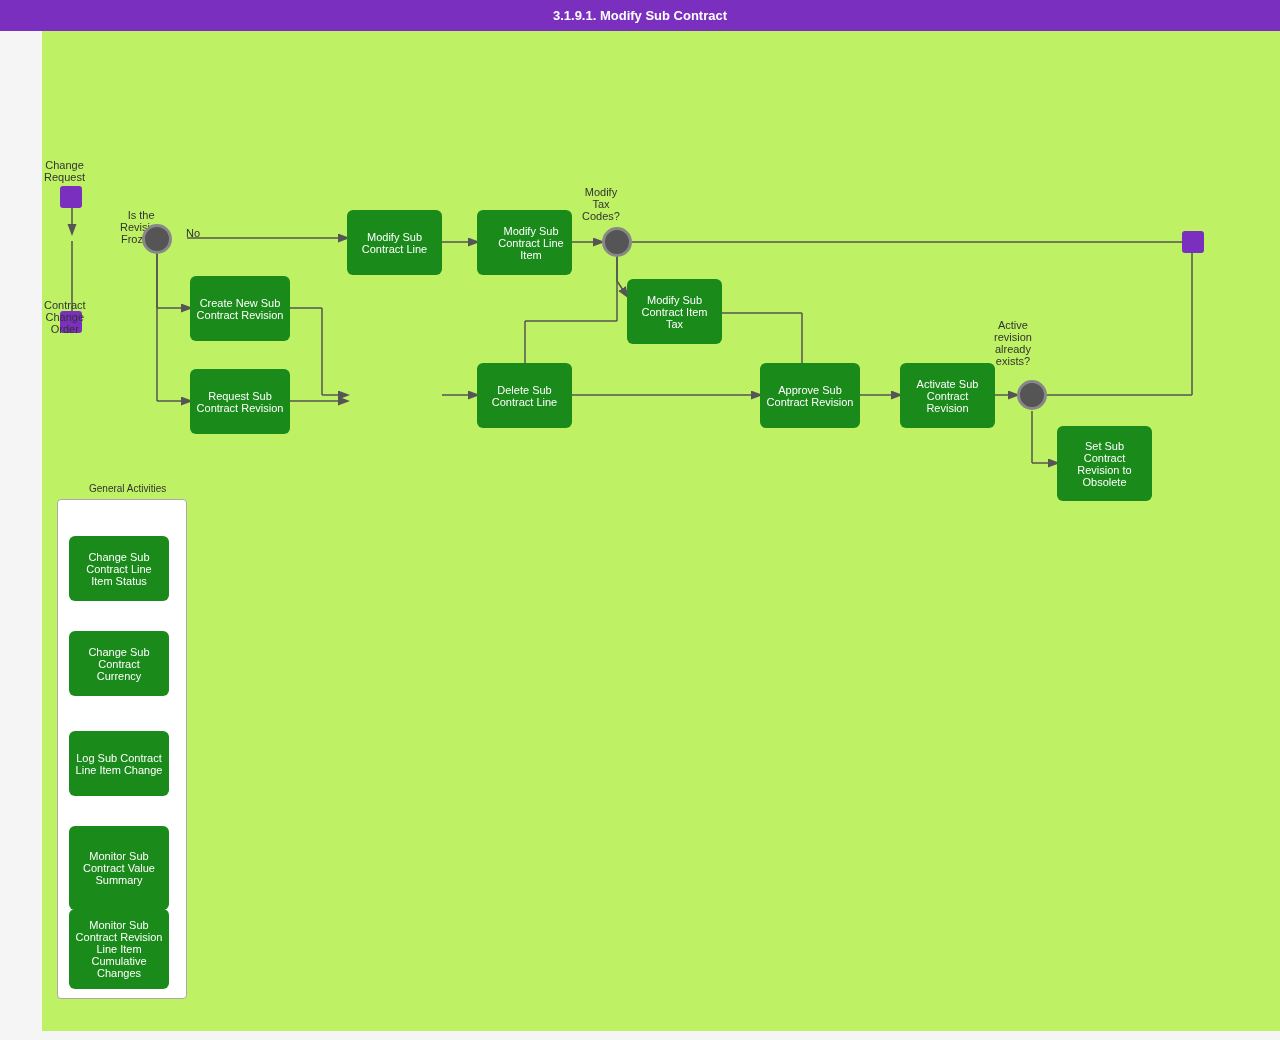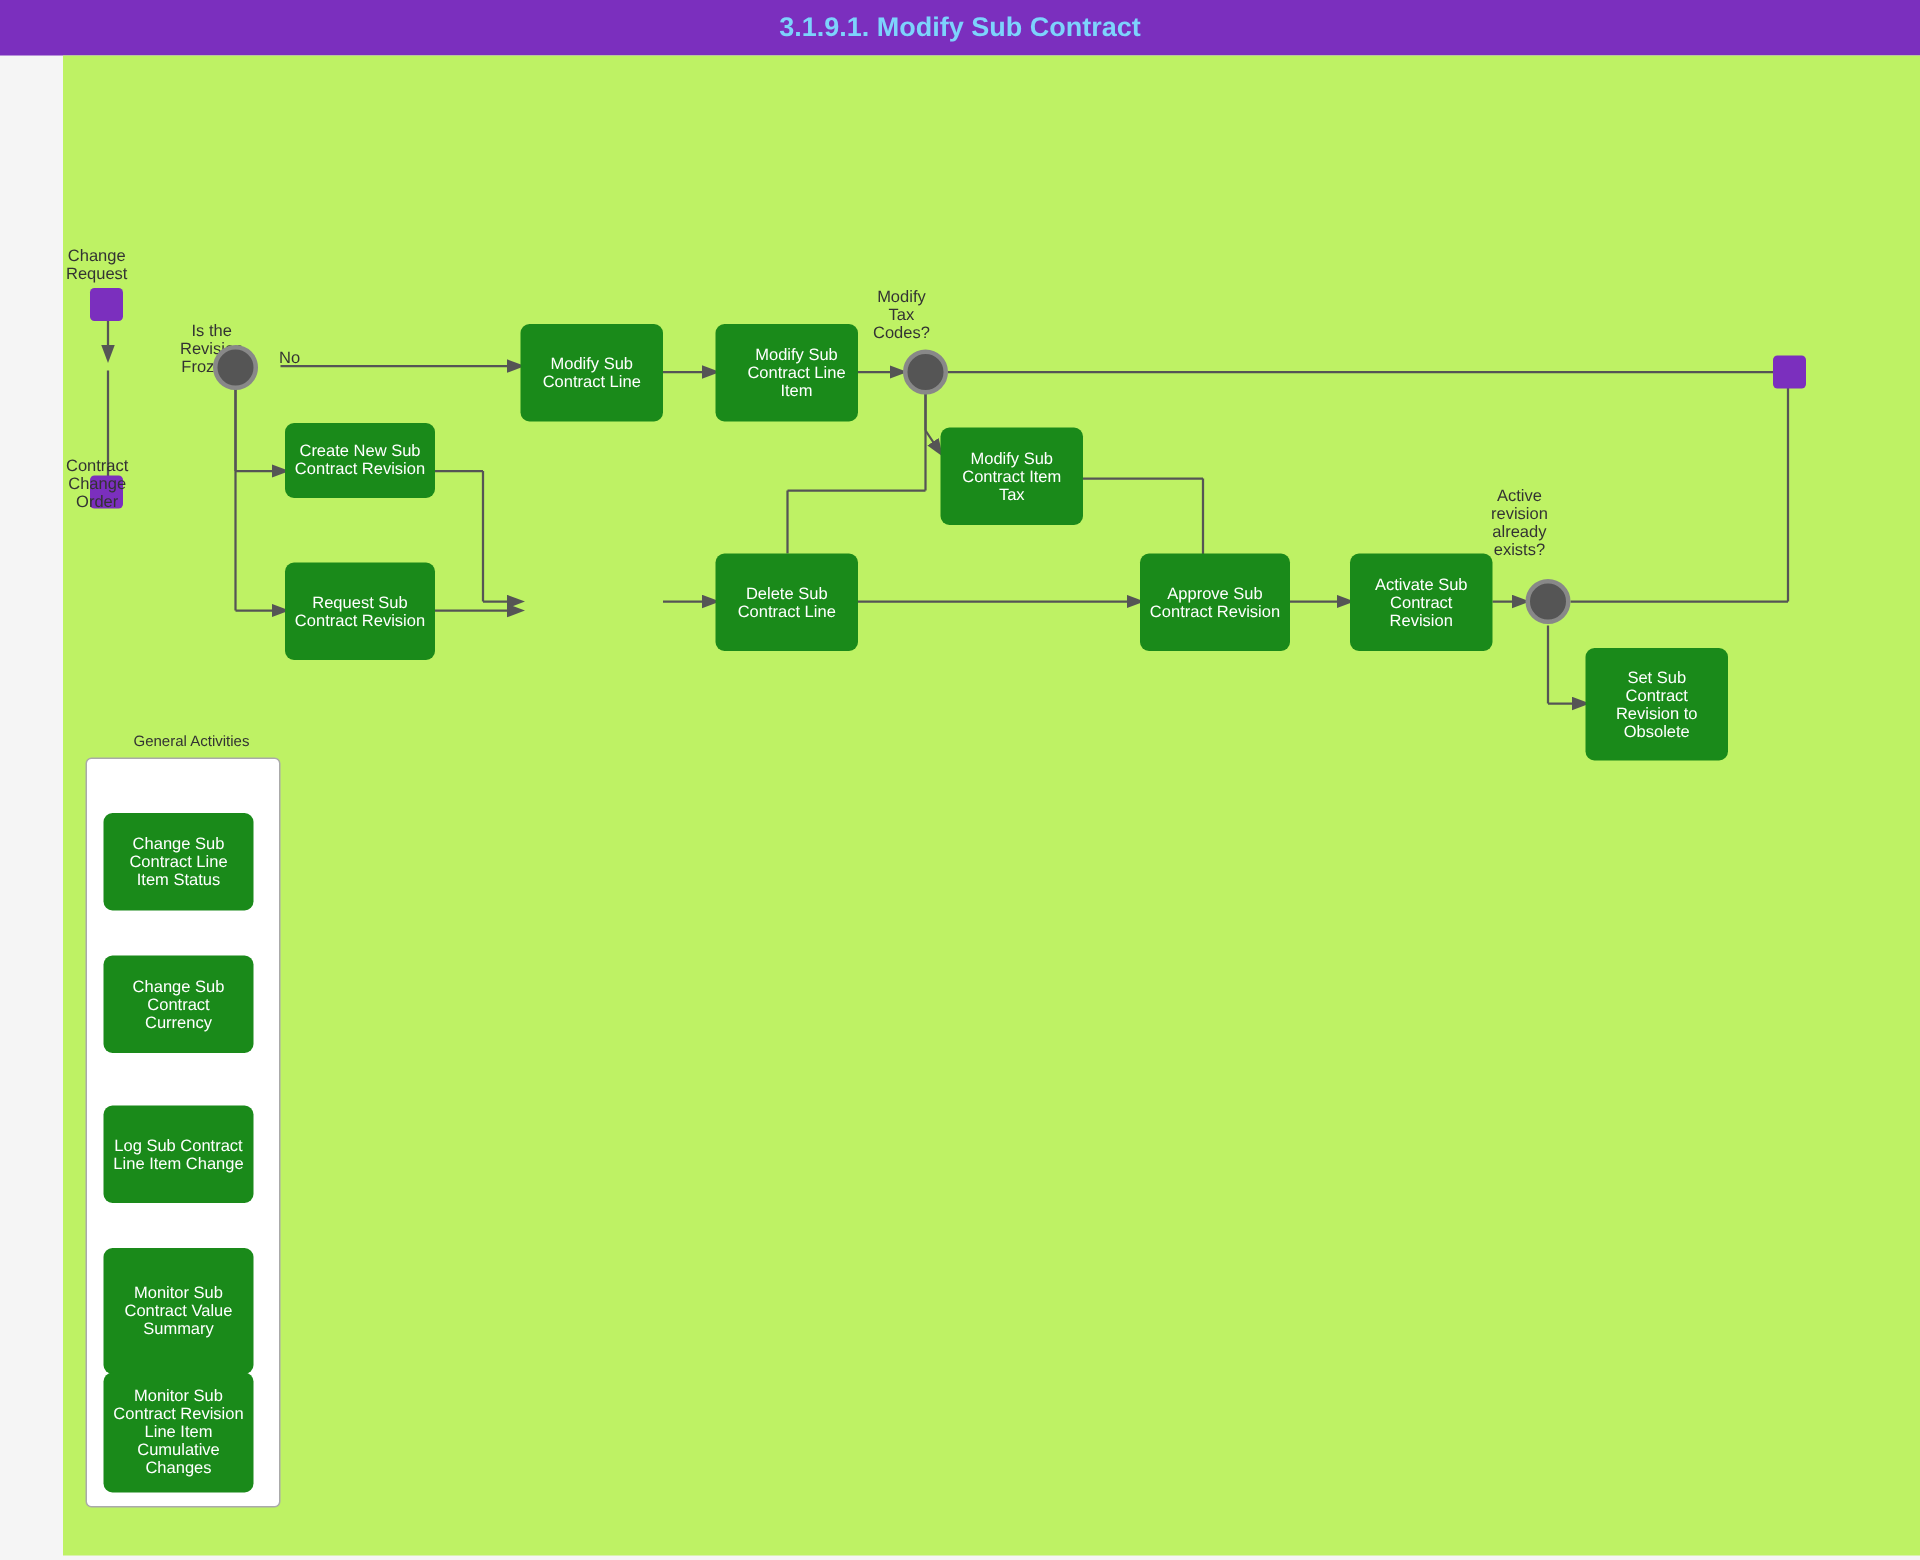--- a/index.html
+++ b/index.html
@@ -7,10 +7,10 @@
 
     .title-bar {
       background: #7B2FBE;
-      color: #7dd3fc;
+      color: #ffffff;
       text-align: center;
       padding: 8px 0;
-      font-size: 18px;
+      font-size: 13px;
       font-weight: bold;
       width: 100%;
     }

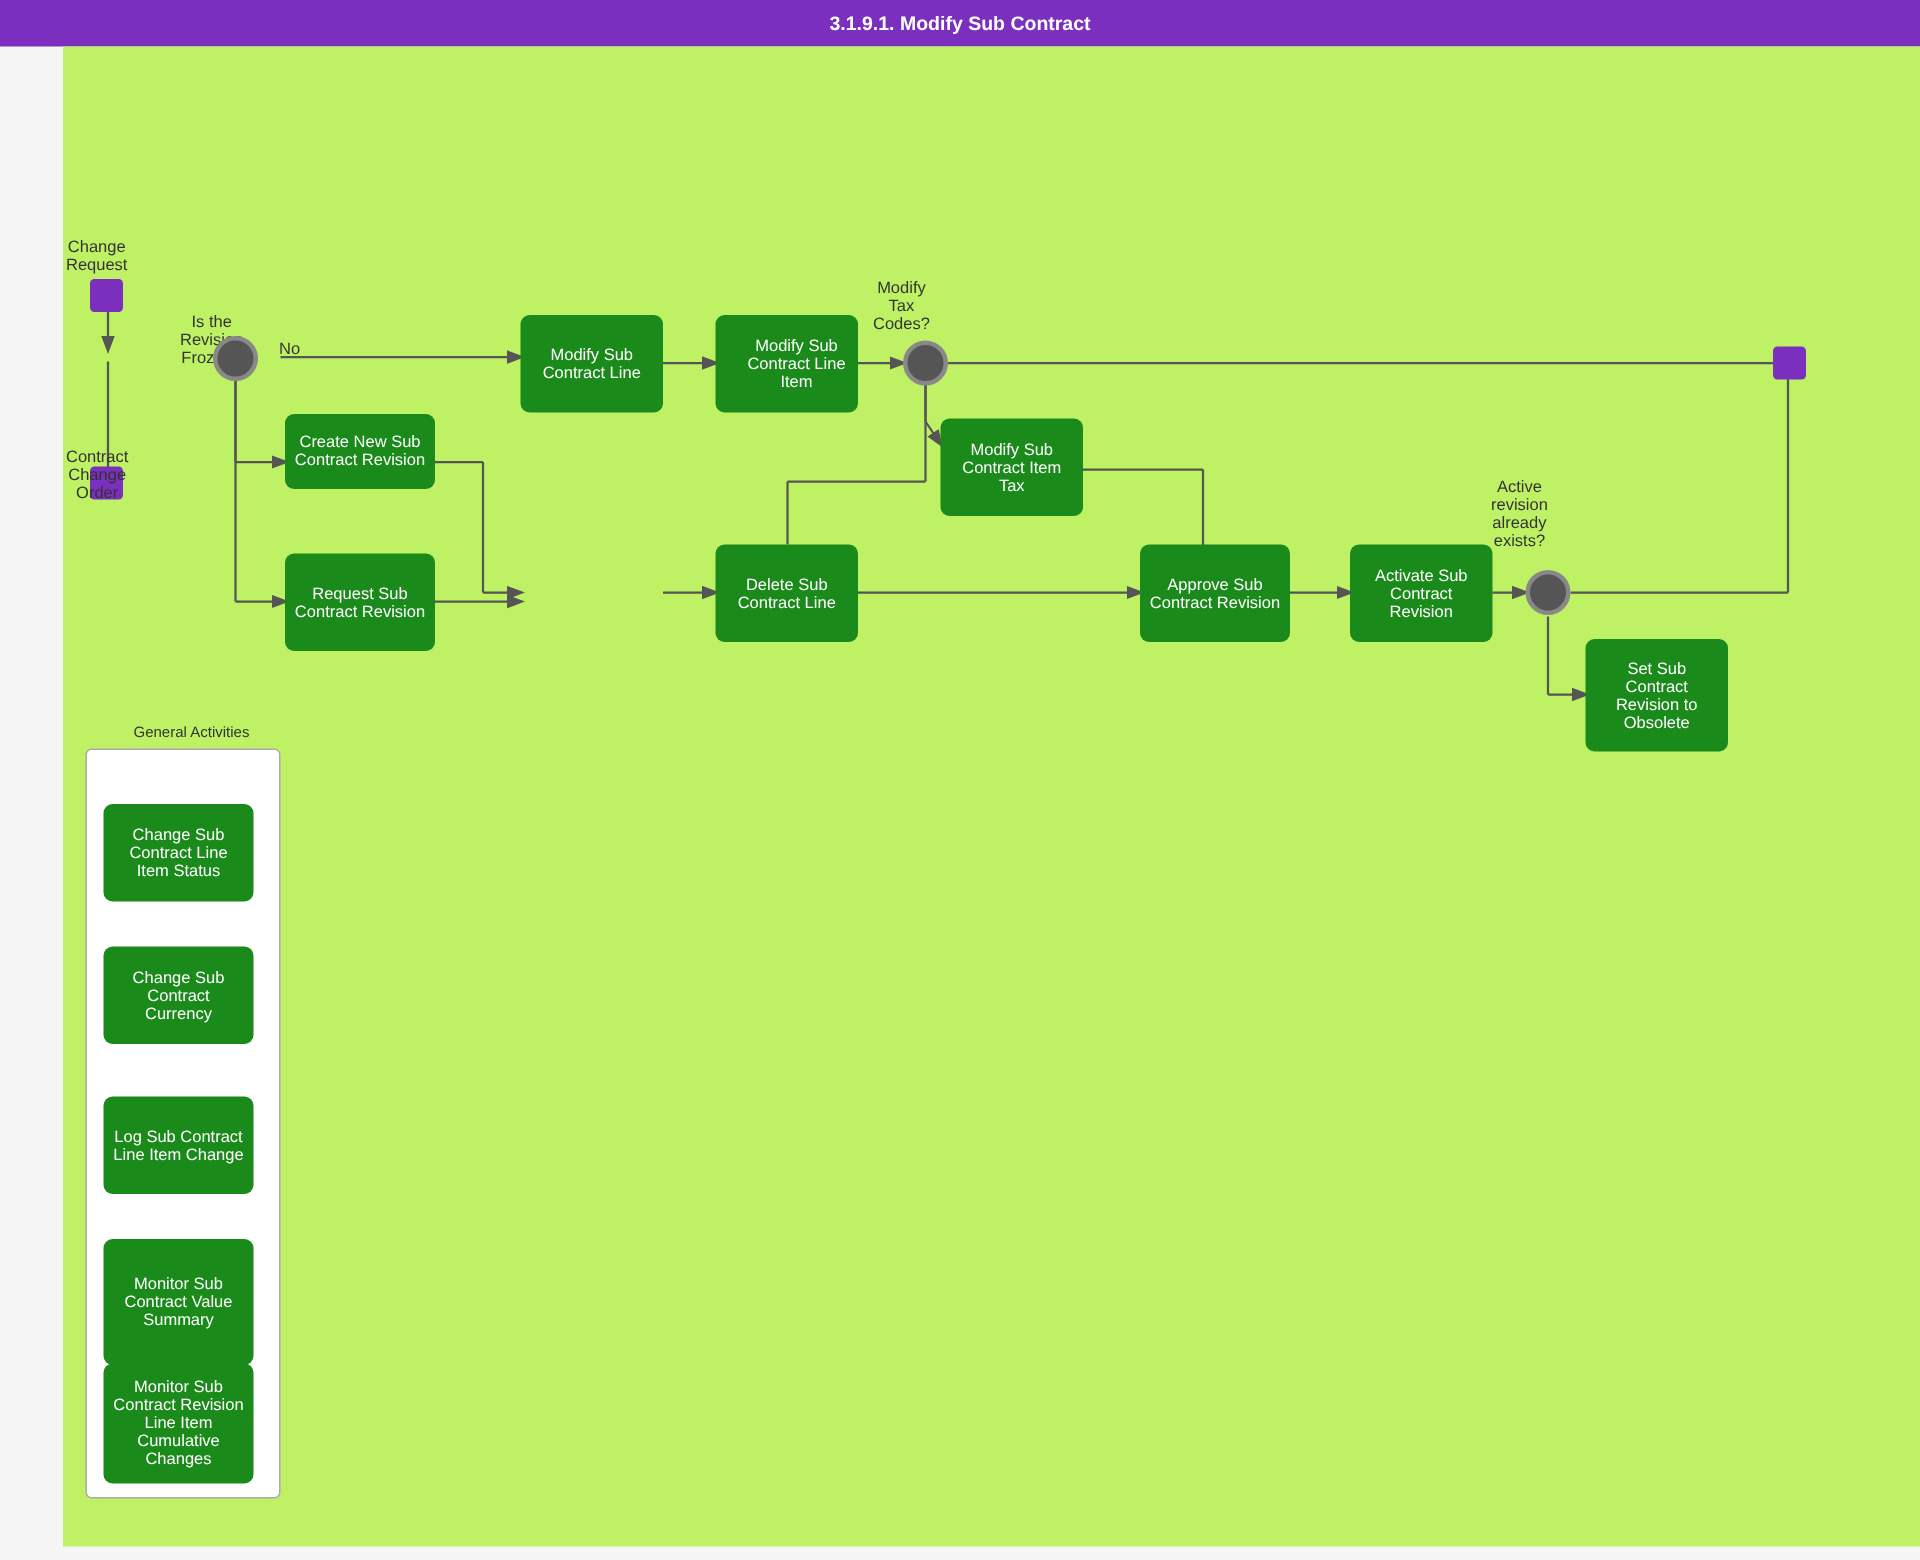--- a/index.html
+++ b/index.html
@@ -193,7 +193,7 @@
 Contract Item
 Tax</span>
   </div>
-  <div class="green-box" style="left:148px;top:245px;width:100px;height:50px;">
+  <div class="green-box" style="left:148px;top:245px;width:100px;height:65px;">
     <span>Create New Sub
 Contract
 Revision</span>

